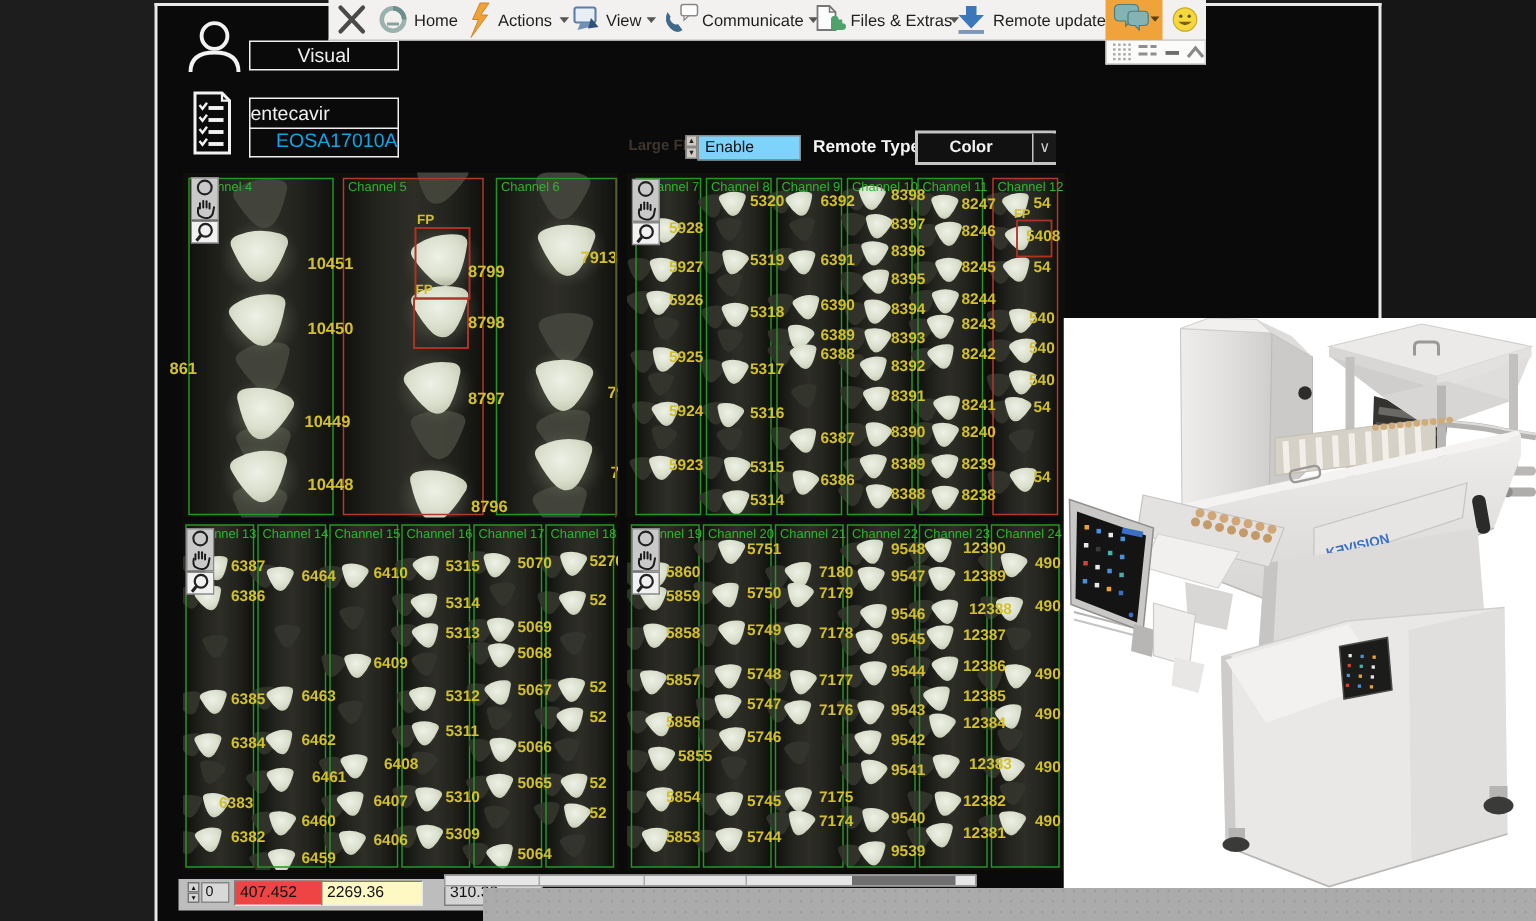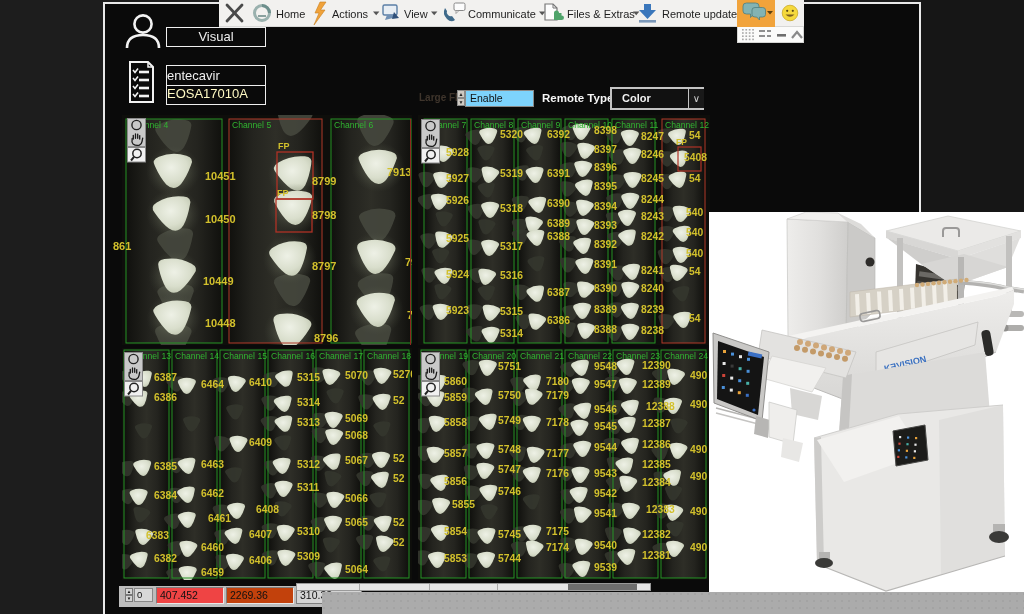--- a/index.html
+++ b/index.html
@@ -869,7 +869,7 @@
 </svg>
 <div class="abs" style="left:166px;top:27px;width:100px;height:20px;border:1.5px solid #efefef;color:#efefef;font-size:13px;text-align:center;line-height:18px">Visual</div>
 <div class="abs" style="left:166px;top:65px;width:100px;height:21px;border:1.5px solid #efefef;color:#efefef;font-size:13px;text-align:left;line-height:19px">entecavir</div>
-<div class="abs" style="left:166px;top:85px;width:100px;height:20px;border:1.5px solid #efefef;border-top:none;color:#fef9c3;font-size:13px;text-align:left;line-height:17px">EOSA17010A</div>
+<div class="abs" style="left:166px;top:85px;width:100px;height:20px;border:1.5px solid #efefef;border-top:none;color:#0ea5e9;font-size:13px;text-align:right;line-height:17px">EOSA17010A</div>
 
 <div class="abs" style="left:219px;top:0;width:585px;height:27px;background:#f2f1ef;border-bottom:1px solid #d8d8d6"></div>
 <svg class="abs" style="left:219px;top:0" width="585" height="27" viewBox="0 0 585 27">

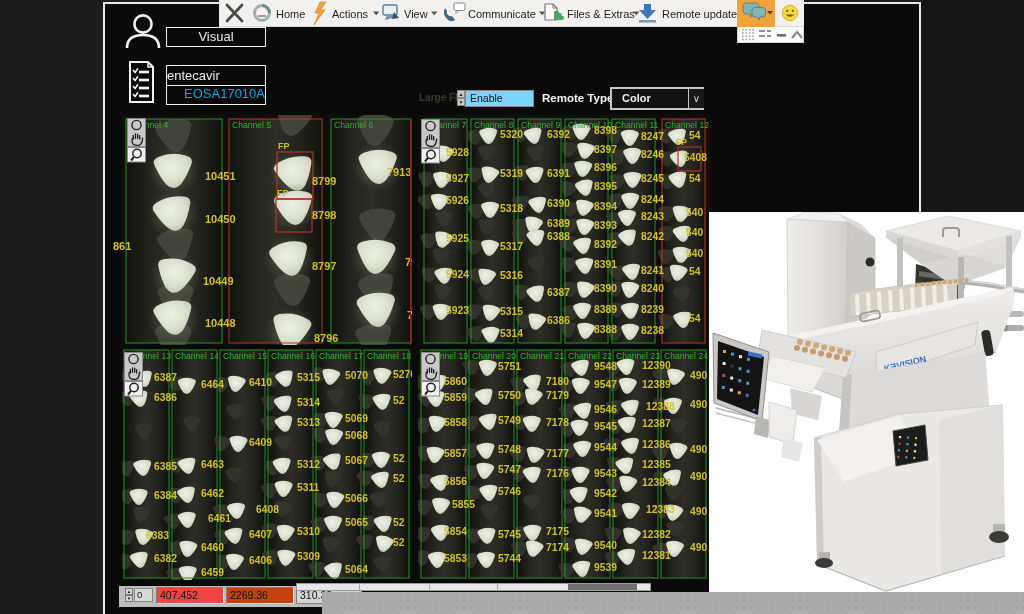--- a/index.html
+++ b/index.html
@@ -963,7 +963,7 @@
 <div class="abs" style="left:465px;top:90px;width:69px;height:17px;background:#7dd3fc;border:1px solid #8a8a88;color:#111;font-size:10.5px;line-height:15px;padding-left:4px">Enable</div>
 <div class="abs" style="left:542px;top:92px;color:#f5f5f5;font-size:11.5px;font-weight:bold">Remote Type</div>
 <div class="abs" style="left:610px;top:87px;width:94px;height:23px;background:#111;border:2px solid #c4c4c4">
-  <span class="abs" style="left:10px;top:3px;color:#f2f2f2;font-size:11px;font-weight:bold">Color</span>
+  <span class="abs" style="left:21px;top:3px;color:#f2f2f2;font-size:11px;font-weight:bold">Color</span>
   <span class="abs" style="left:76px;top:0;width:16px;height:19px;border-left:1.5px solid #c4c4c4;background:#191919;color:#cfcfcf;font-size:10px;text-align:center;line-height:19px">∨</span>
 </div>
 

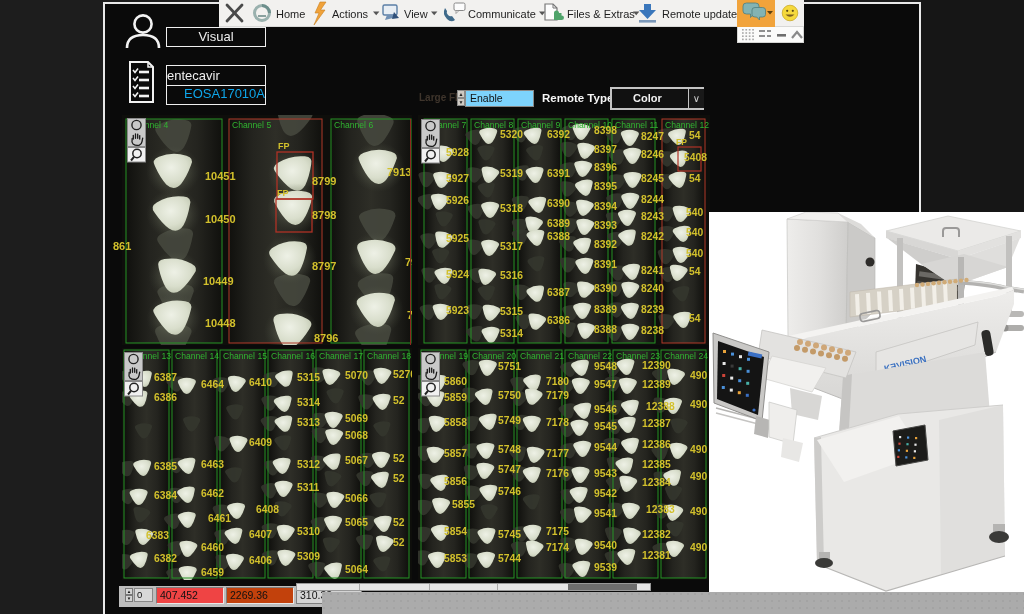--- a/index.html
+++ b/index.html
@@ -974,7 +974,7 @@
 </div>
 <div class="abs" style="left:134px;top:588px;width:19px;height:14px;background:#d8d8d8;border:1px solid #888;color:#111;font-size:9.5px;line-height:12px;padding-left:2px">0</div>
 <div class="abs" style="left:156px;top:587px;width:68px;height:17px;background:#ef4444;border:1px solid #7e7e7e;border-right-color:#e8e8e8;border-bottom-color:#e8e8e8;color:#111;font-size:10.5px;line-height:15px;padding-left:3px">407.452</div>
-<div class="abs" style="left:226px;top:587px;width:68px;height:17px;background:#c2410c;border:1px solid #7e7e7e;border-right-color:#e8e8e8;border-bottom-color:#e8e8e8;color:#111;font-size:10.5px;line-height:15px;padding-left:3px">2269.36</div>
+<div class="abs" style="left:214px;top:587px;width:68px;height:17px;background:#fef9c3;border:1px solid #7e7e7e;border-right-color:#e8e8e8;border-bottom-color:#e8e8e8;color:#111;font-size:10.5px;line-height:15px;padding-left:3px">2269.36</div>
 <div class="abs" style="left:296px;top:587px;width:66px;height:17px;background:#d4d4d4;border:1px solid #7e7e7e;color:#111;font-size:10.5px;line-height:15px;padding-left:3px">310.33</div>
 <div class="abs" style="left:296px;top:583px;width:355px;height:8px;background:#e6e6e6;border:1px solid #9a9a9a">
   <div class="abs" style="left:62px;top:0;width:1px;height:6px;background:#aaa"></div>

